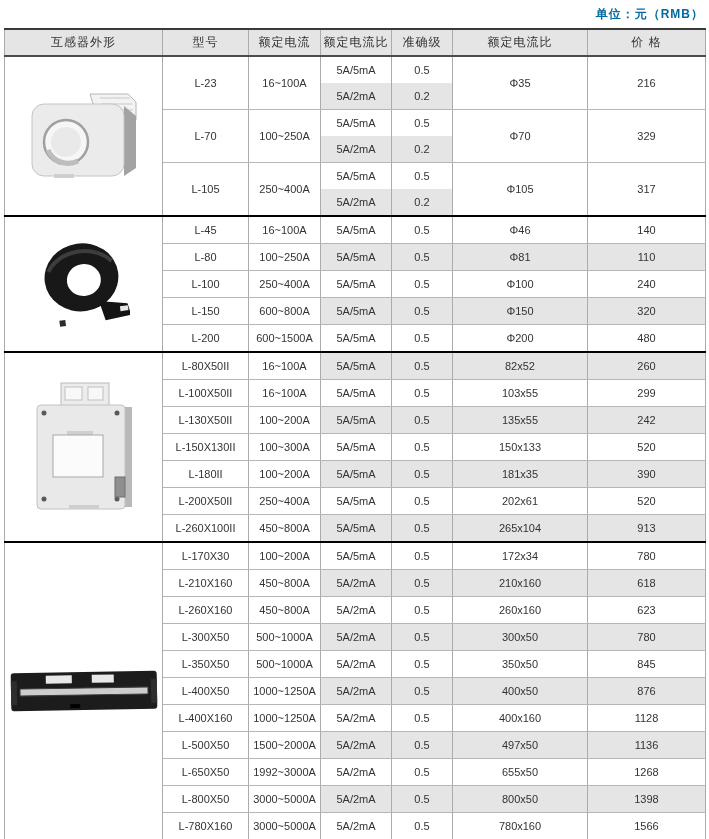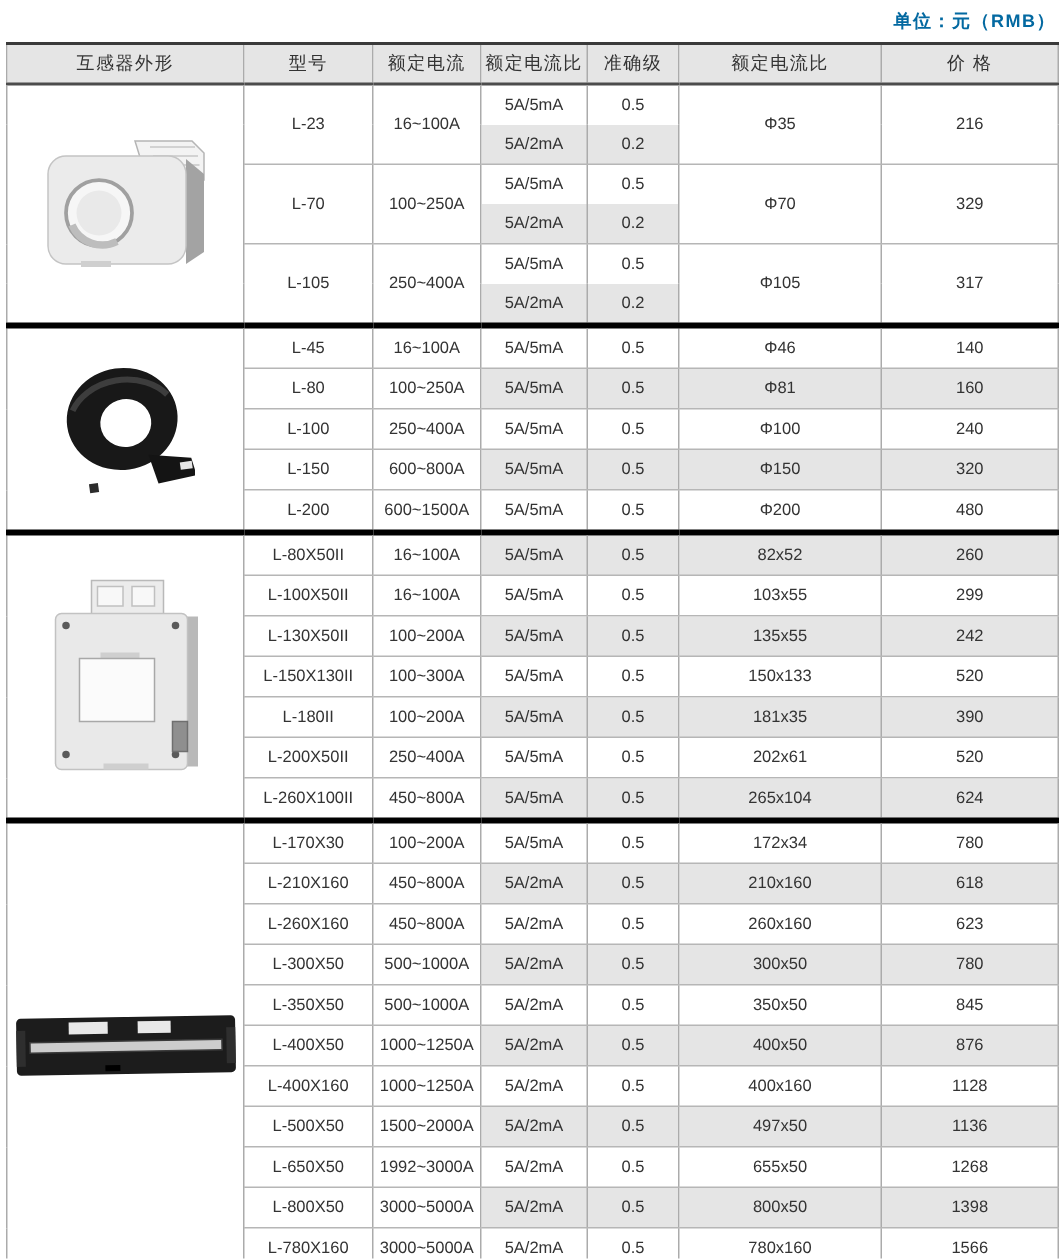--- a/index.html
+++ b/index.html
@@ -37,7 +37,7 @@
   td { height:26px; background:#fff; }
 
   td.rb { border-bottom:1px solid #b6b6b6; }  
-  td.sb { border-bottom:4px solid #000000; }  
+  td.sb { border-bottom:2px solid #000000; }  
   td.nb { border-bottom:none; }               
 
   td.shade { background:#e5e5e5; }

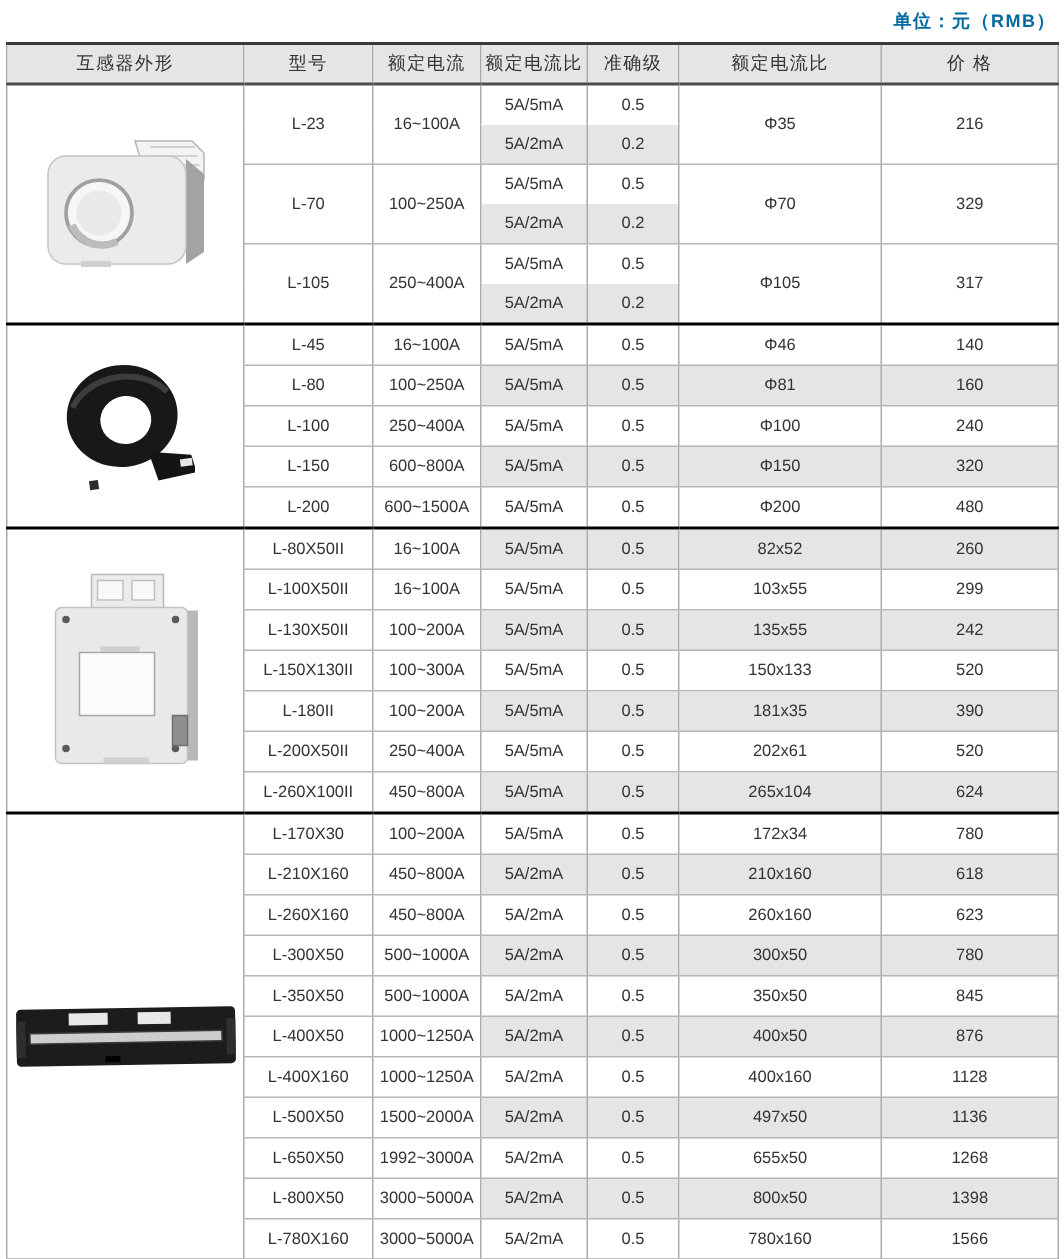--- a/index.html
+++ b/index.html
@@ -148,7 +148,7 @@
           <td class="rb shade">5A/5mA</td>
           <td class="rb shade">0.5</td>
           <td class="rb shade">Φ81</td>
-          <td class="rb shade">160</td>
+          <td class="rb shade">110</td>
         </tr>
         <tr>
           <td class="rb">L-100</td>

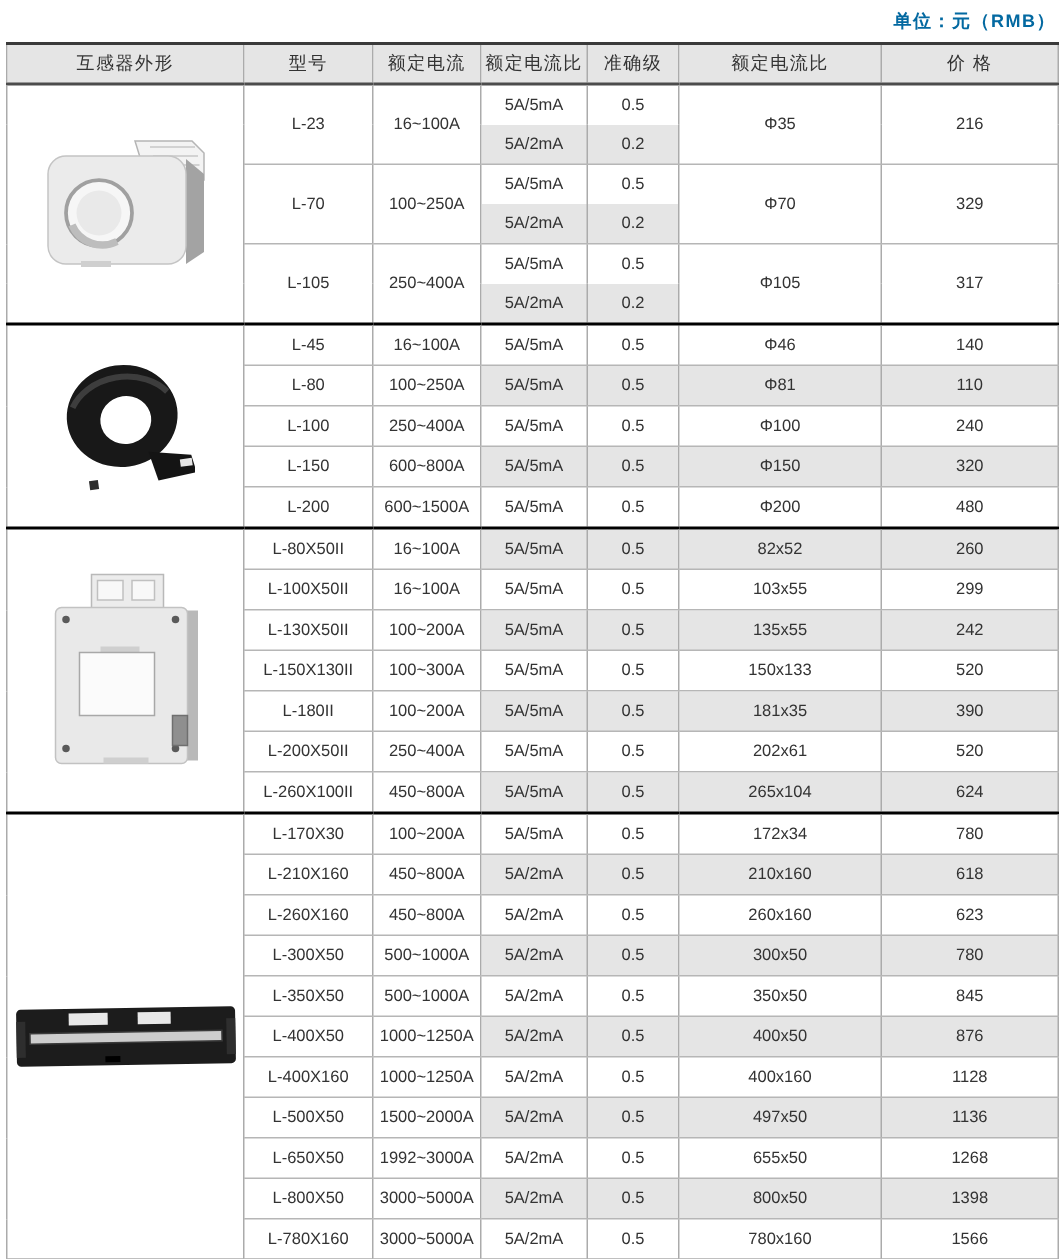--- a/index.html
+++ b/index.html
@@ -245,7 +245,7 @@
           <td class="sb shade">5A/5mA</td>
           <td class="sb shade">0.5</td>
           <td class="sb shade">265x104</td>
-          <td class="sb shade">624</td>
+          <td class="sb shade">913</td>
         </tr>
         <tr>
           <td rowspan="11" class="img-cell sb">

